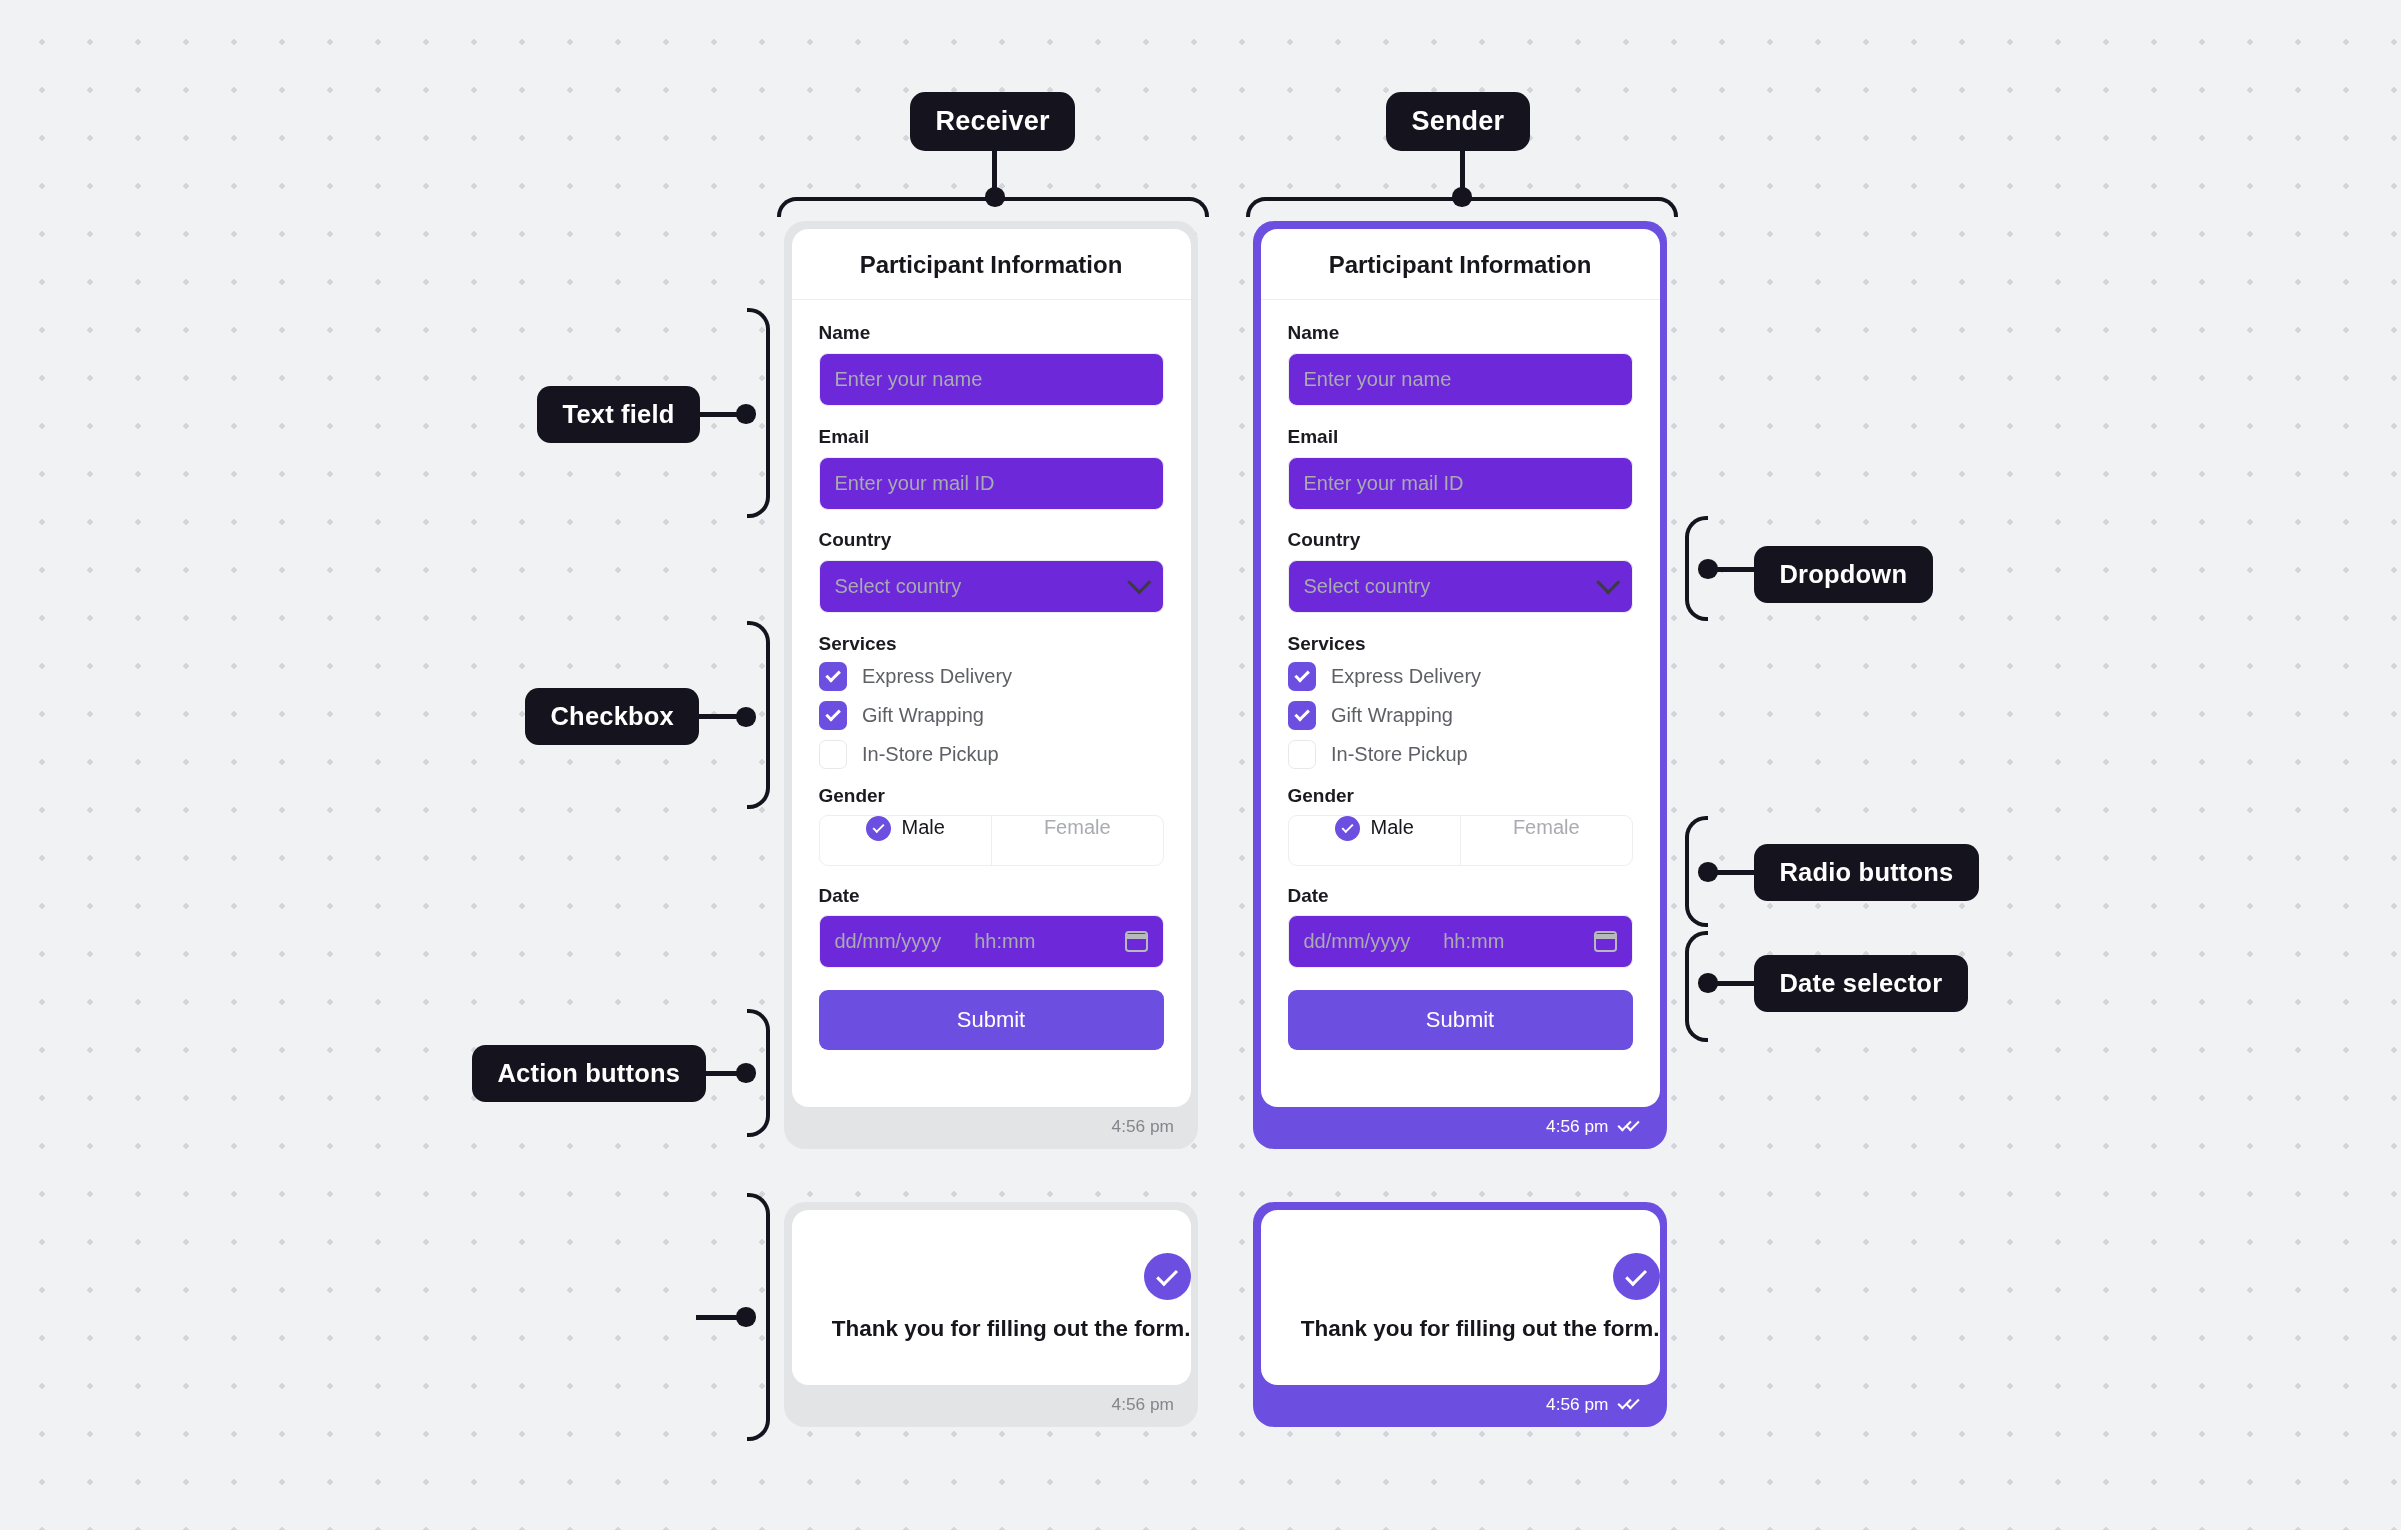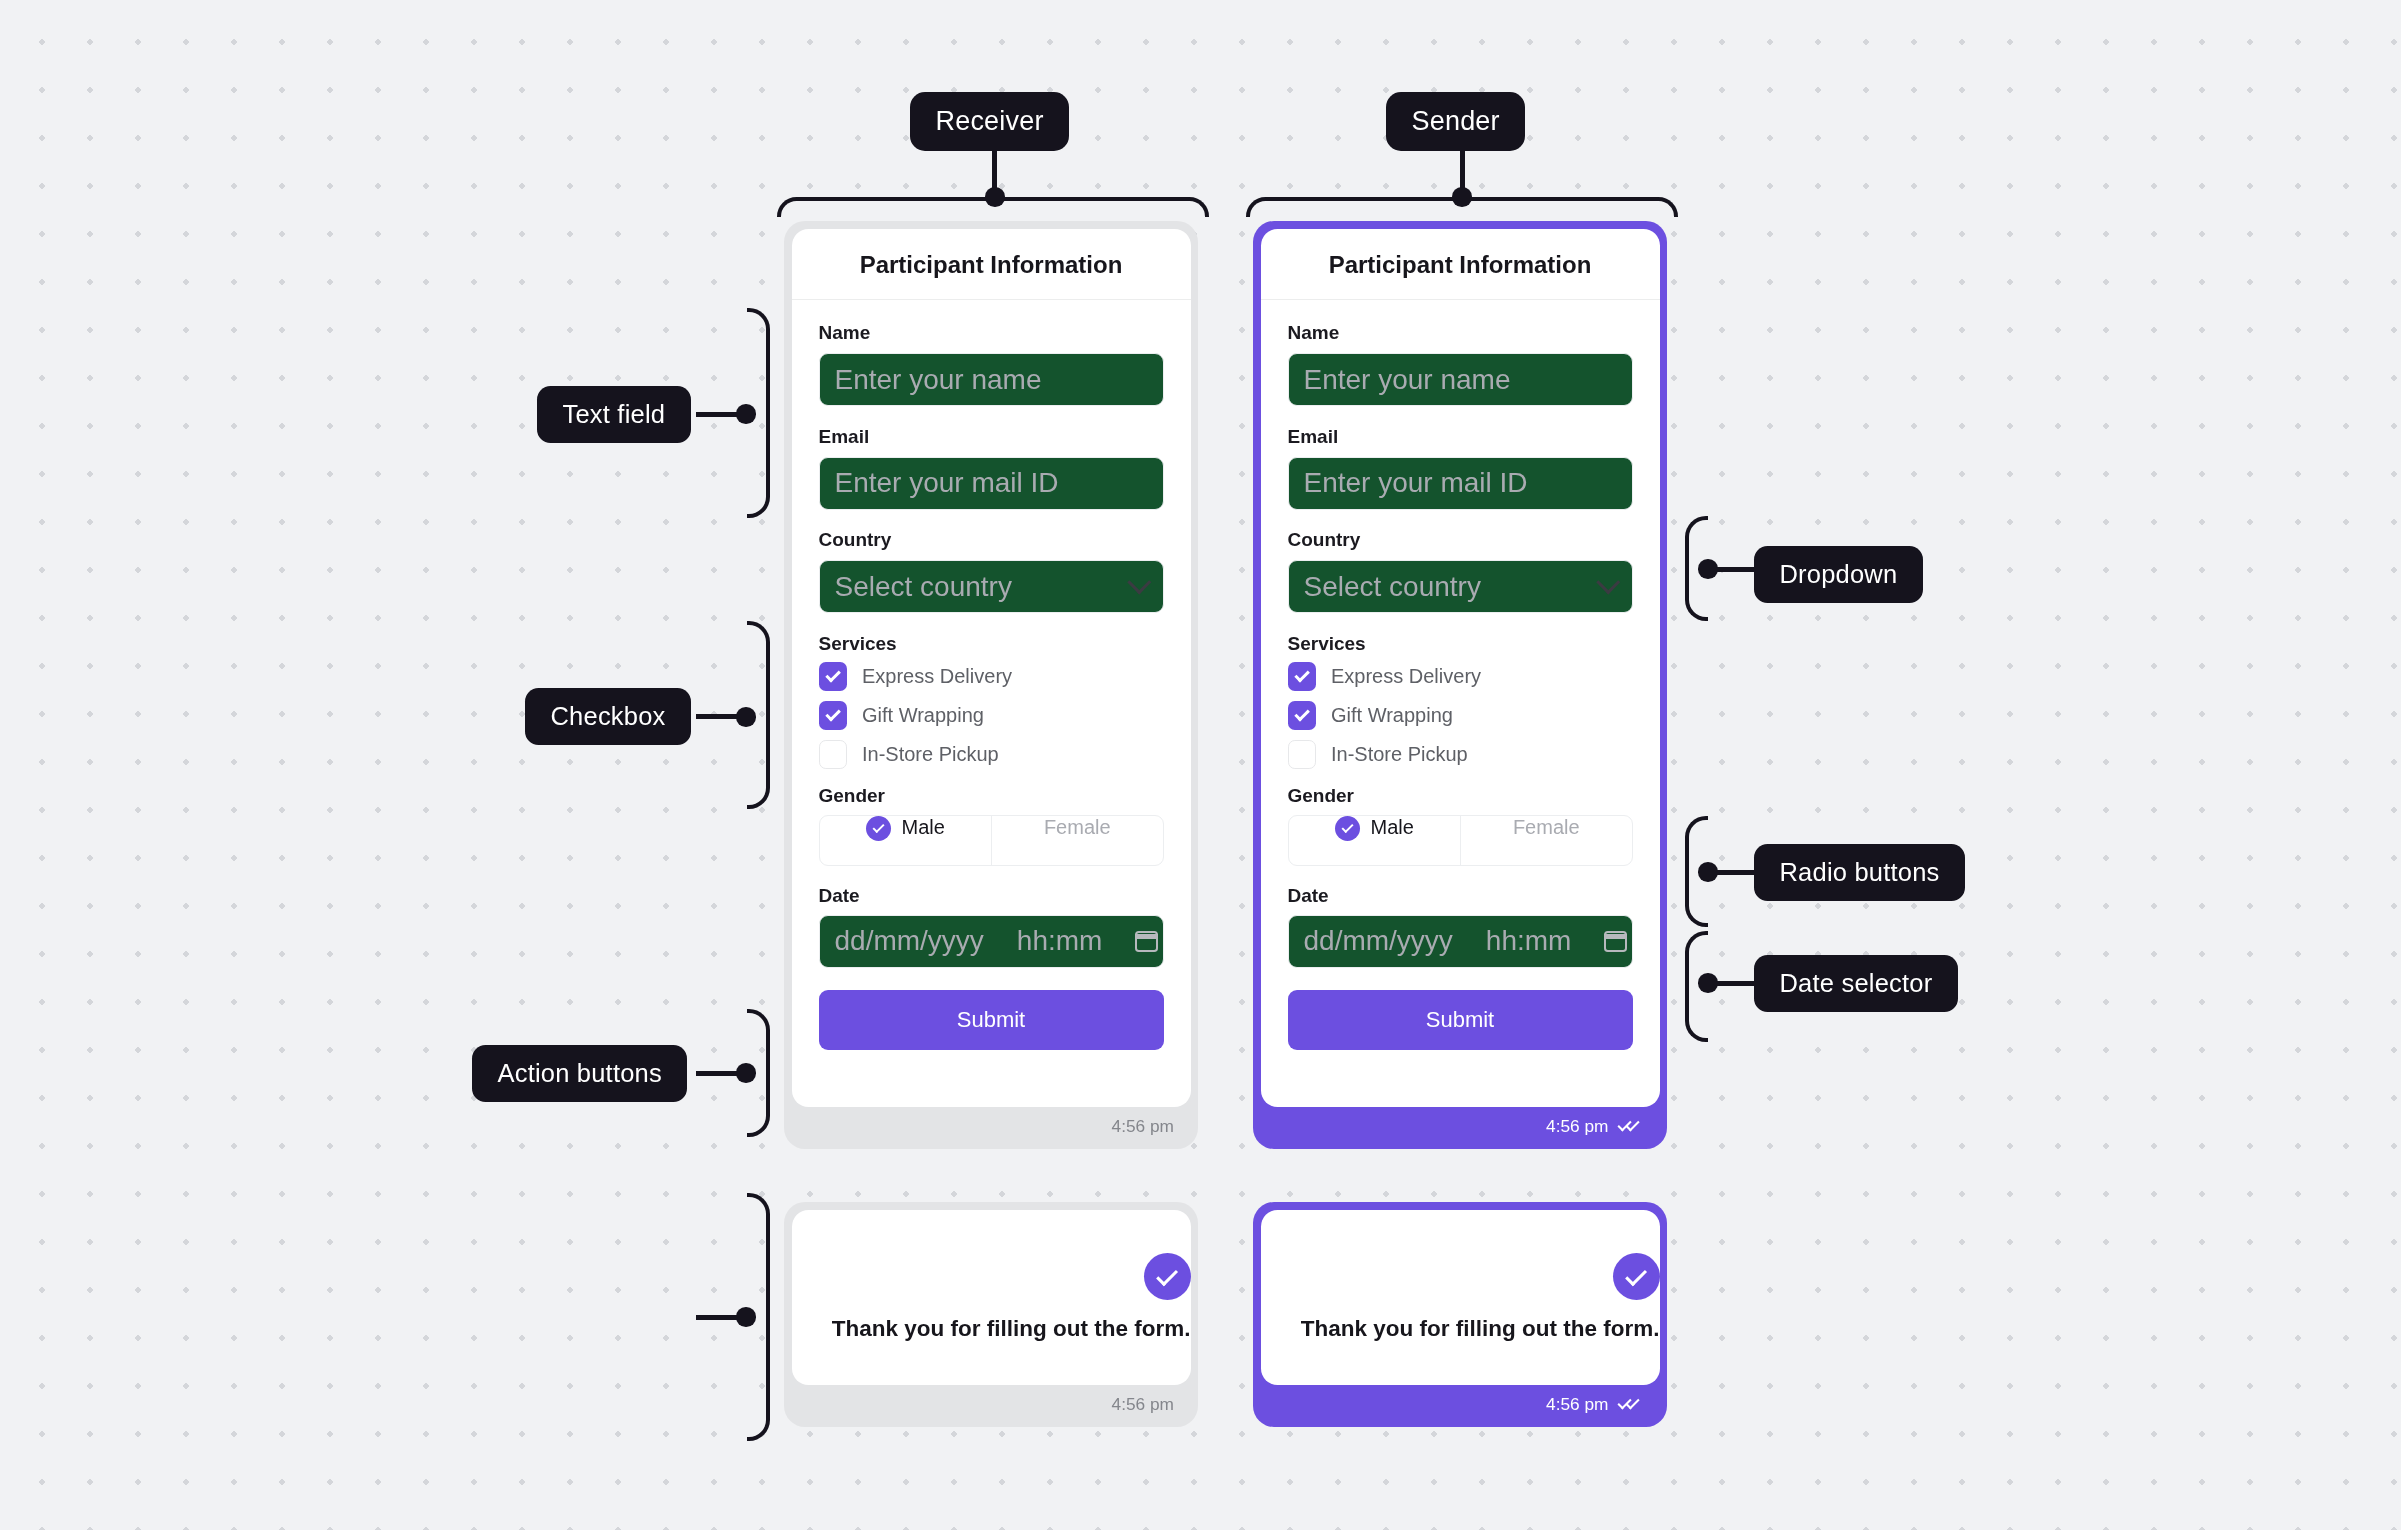--- a/index.html
+++ b/index.html
@@ -32,6 +32,7 @@
     white-space: nowrap;
     padding: 0 25.5px;
     height: 57px;
+    font-weight: bold;
   }
   .pill.top-tag { height: 59px; border-radius: 15px; font-size: 27px; }
 

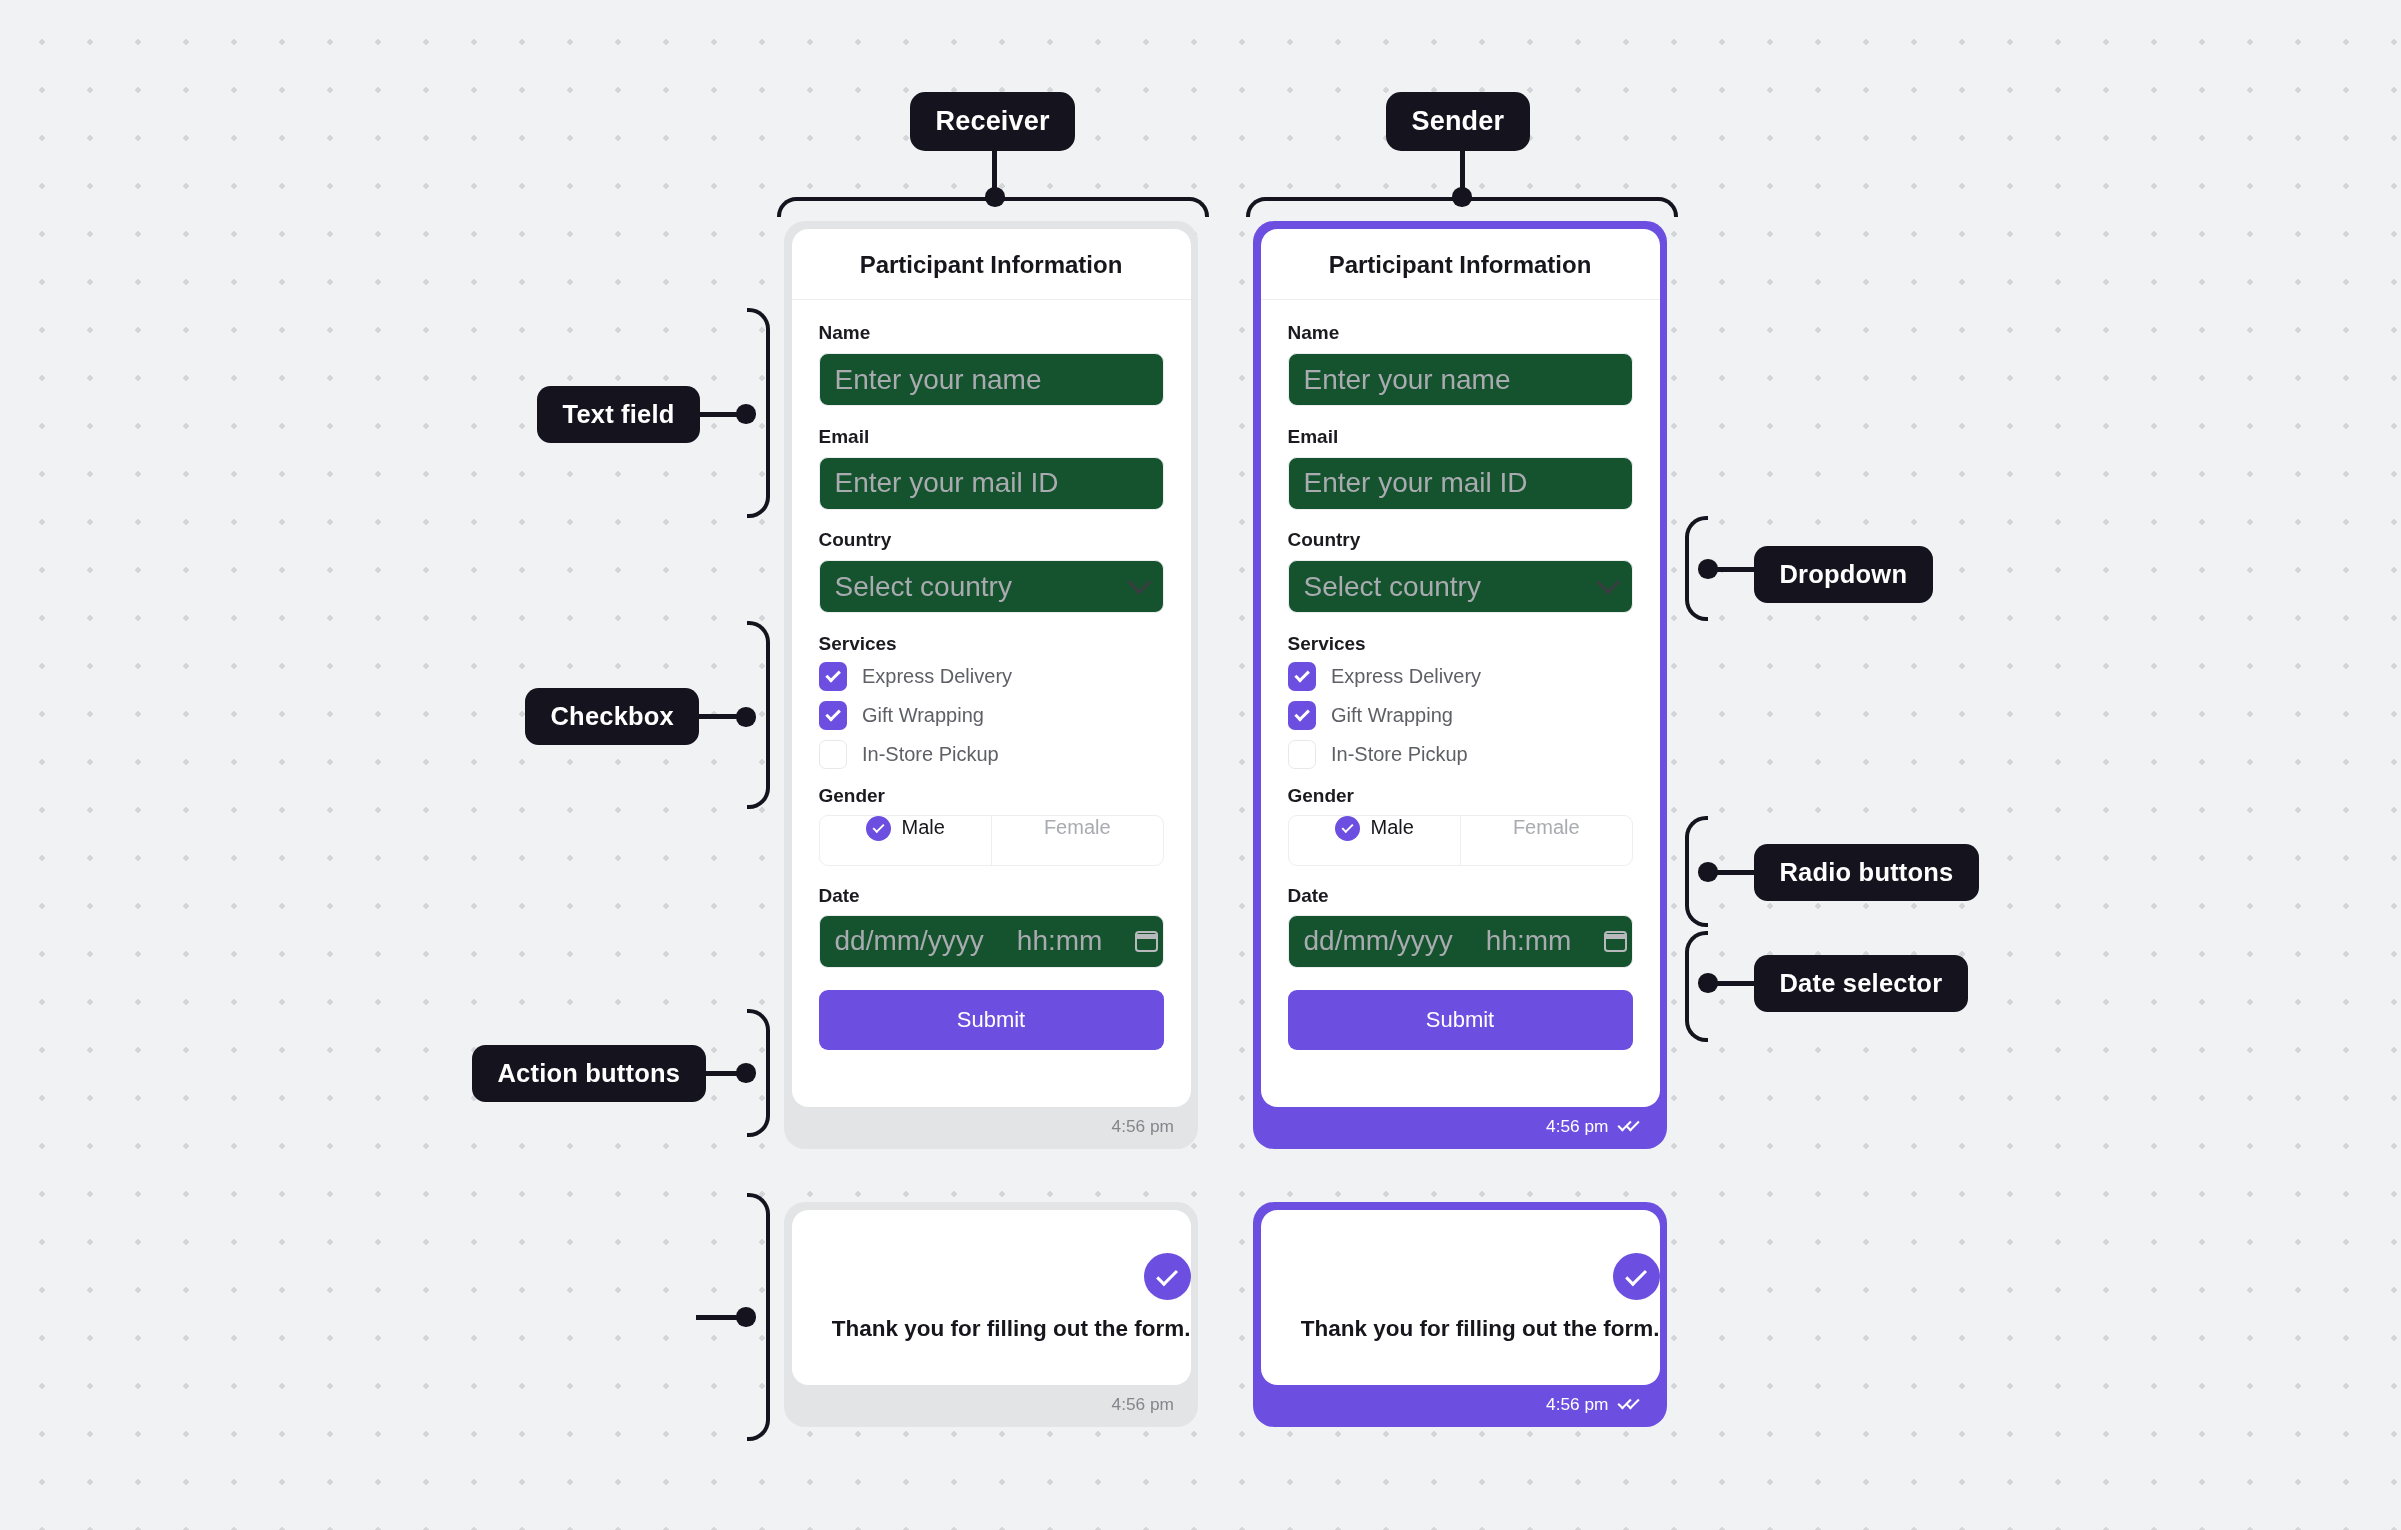--- a/index.html
+++ b/index.html
@@ -126,10 +126,10 @@
     display: flex;
     align-items: center;
     padding: 0 15px;
-    font-size: 28px;
+    font-size: 20px;
     color: #a9abb1;
     margin-bottom: 19.5px;
-    background: #14532d;
+    background: #6d28d9;
   }
   .finput.select { justify-content: space-between; }
 

